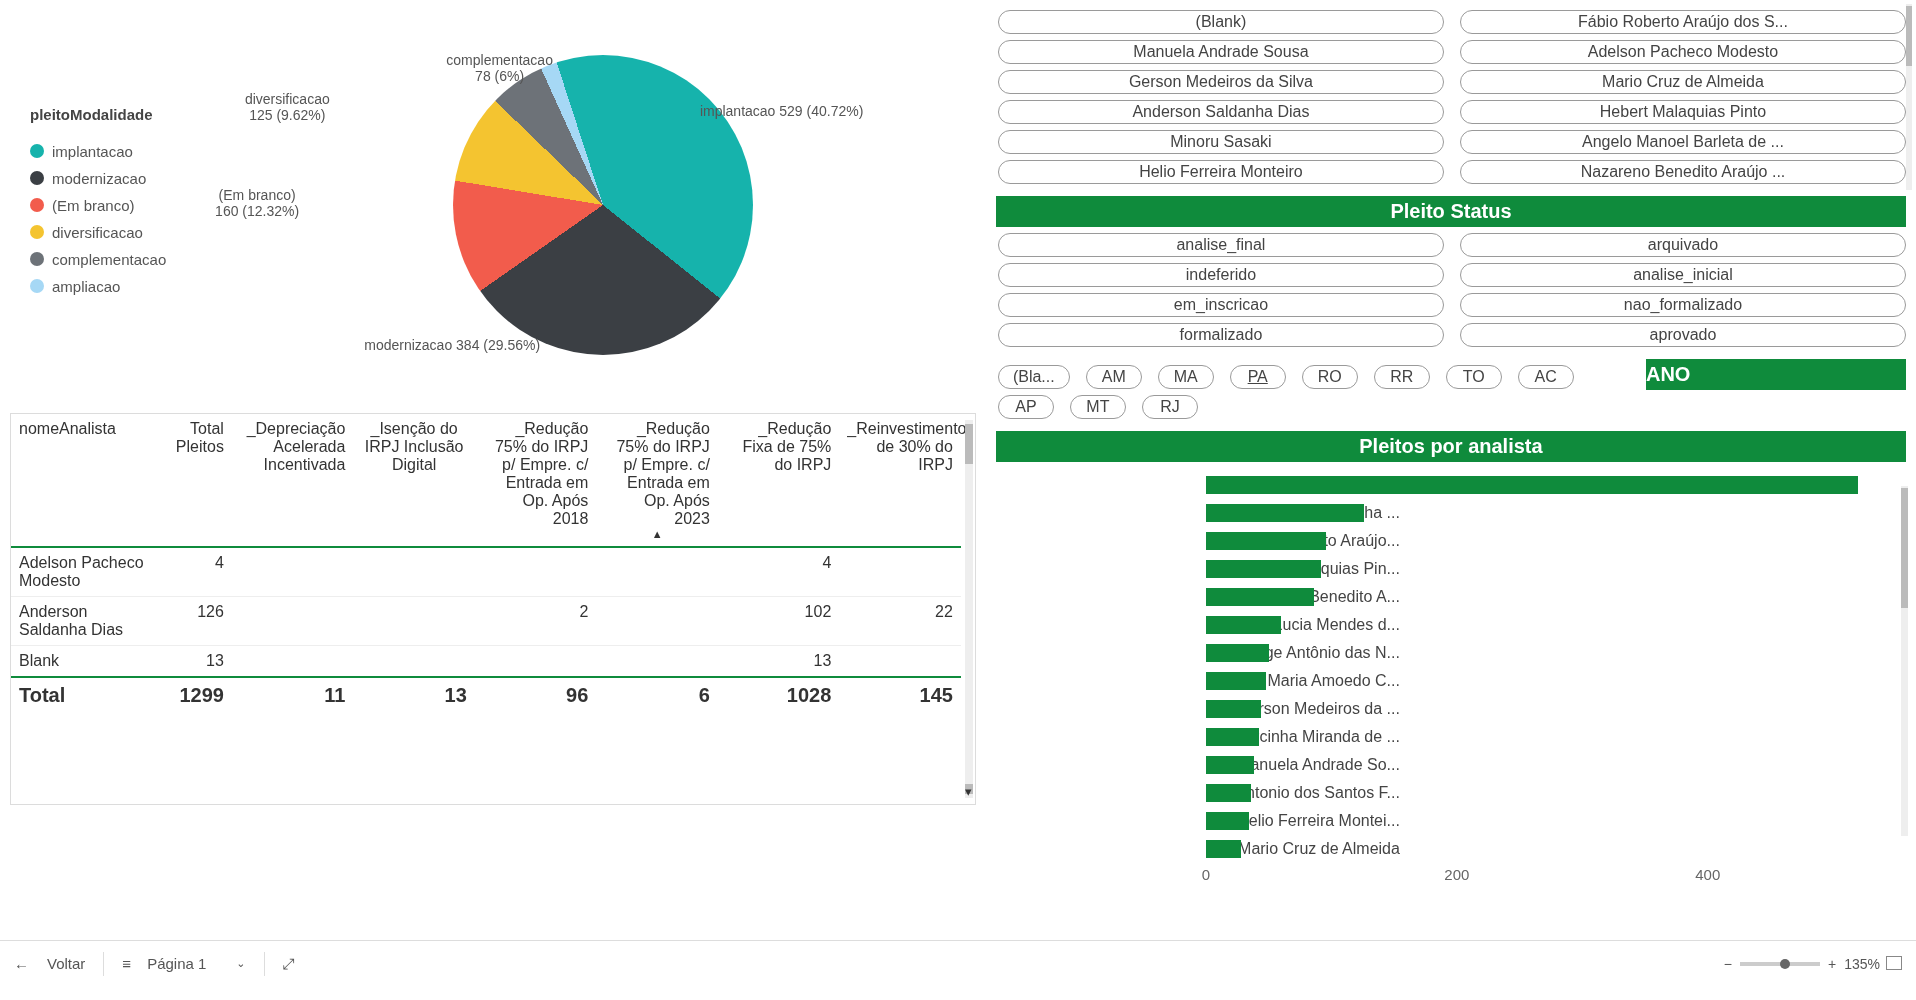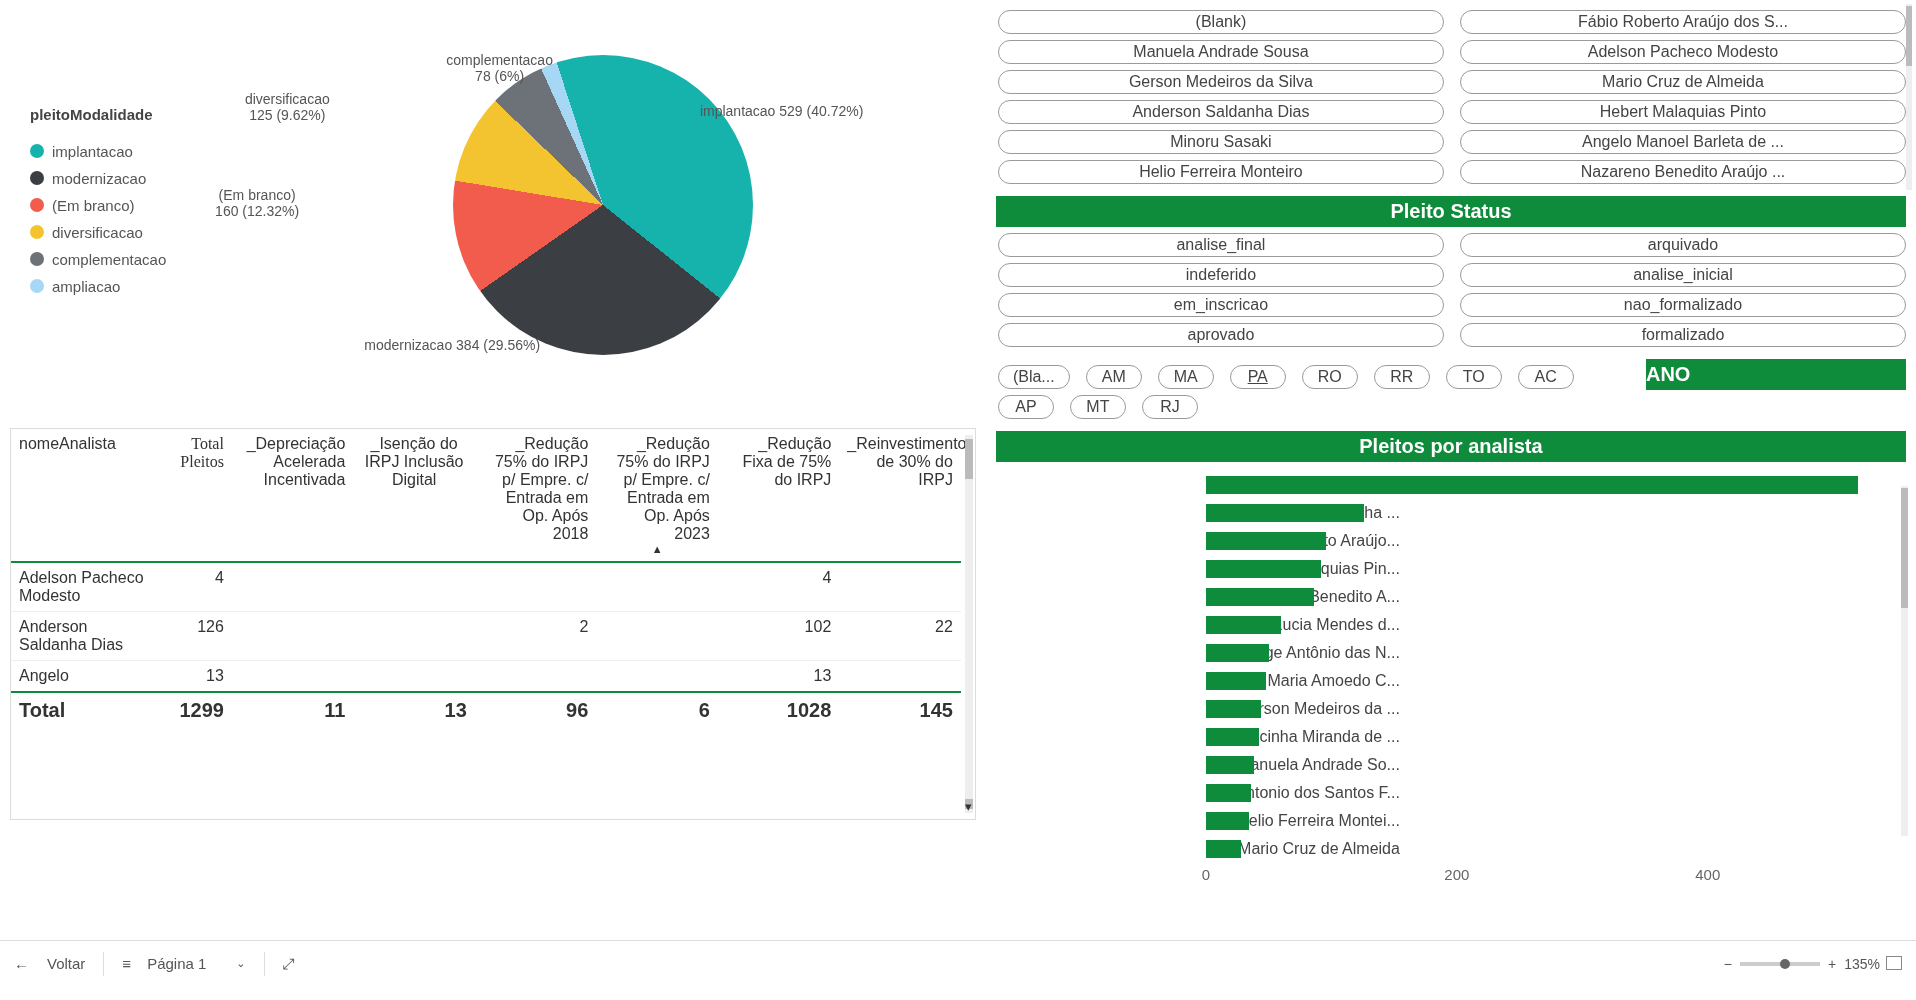--- a/index.html
+++ b/index.html
@@ -219,8 +219,8 @@
           <div class="chip">analise_inicial</div>
           <div class="chip">em_inscricao</div>
           <div class="chip">nao_formalizado</div>
+          <div class="chip">formalizado</div>
           <div class="chip">aprovado</div>
-          <div class="chip">formalizado</div>
         </div>
     </div>
 

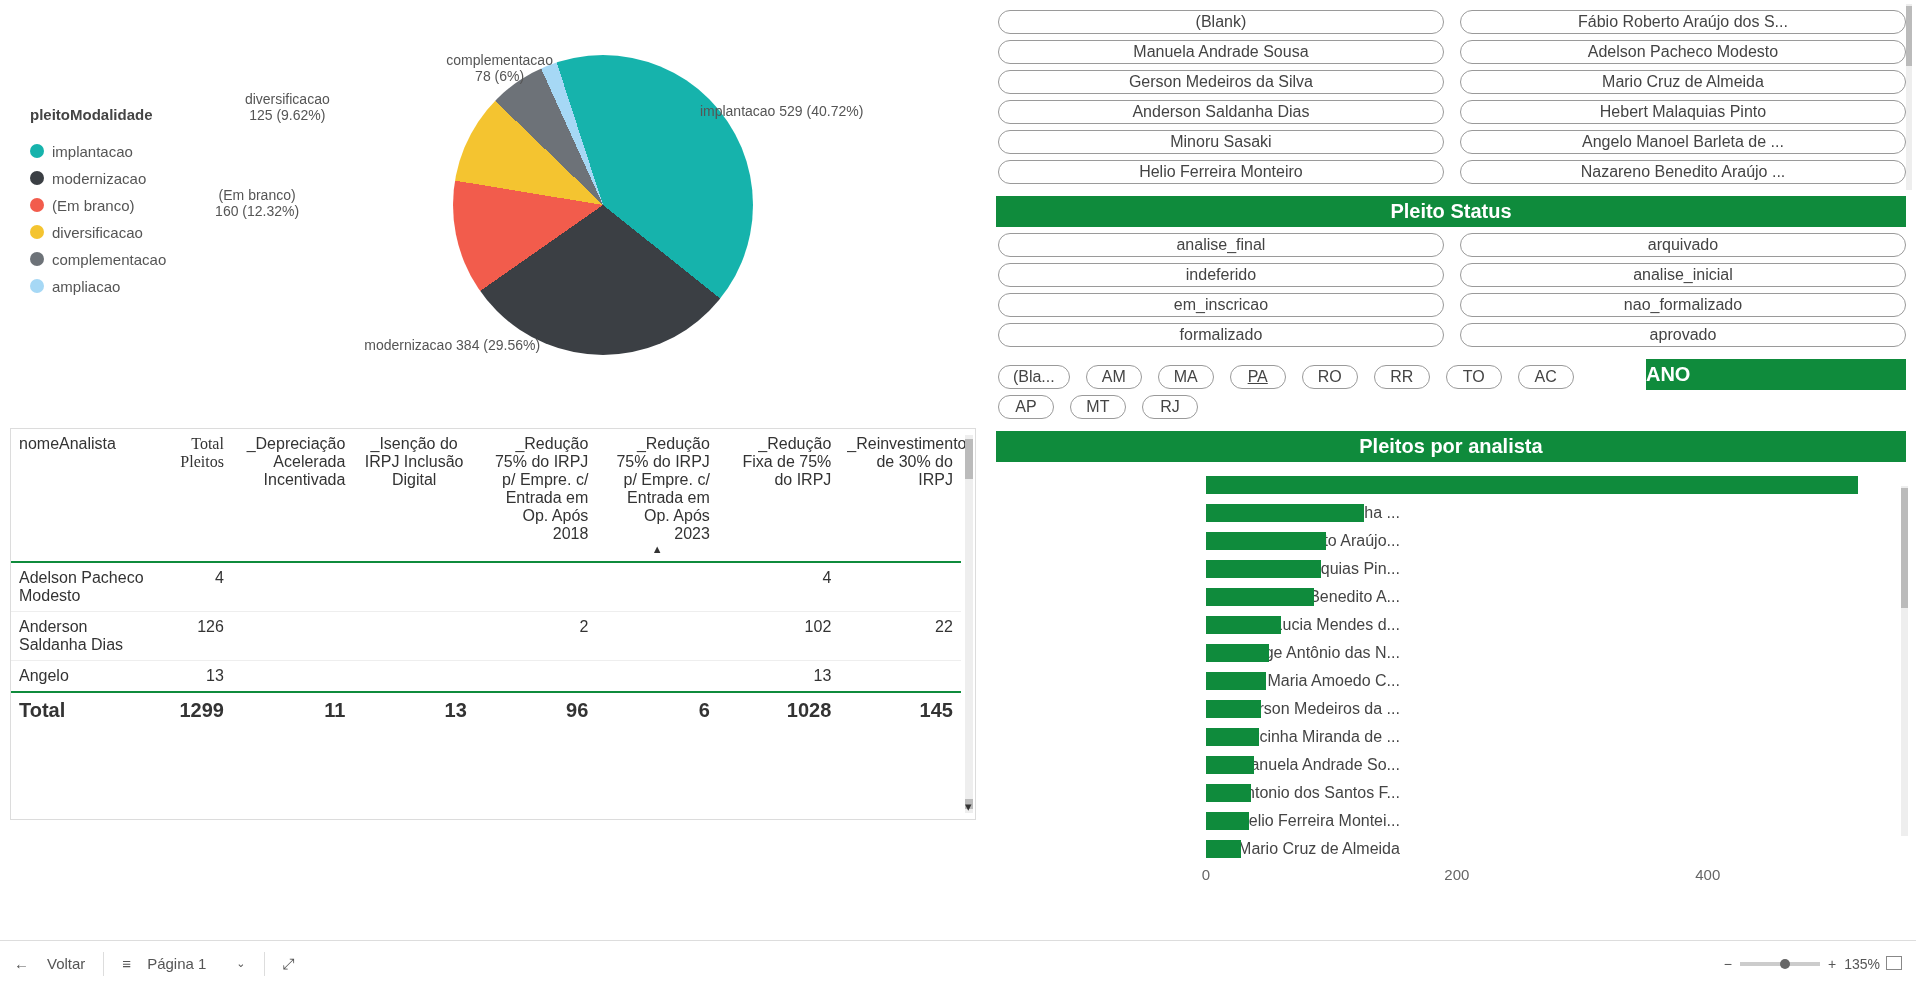--- a/index.html
+++ b/index.html
@@ -19,7 +19,7 @@
   .pie-label { position:absolute; font-size:14px; color:#555; white-space:nowrap; display:flex; align-items:center; }
 
   
-  .table-wrap { border:1px solid #dcdcdc; height:392px; margin-top:18px; overflow:hidden; position:relative;}
+  .table-wrap { border:1px solid #dcdcdc; height:392px; margin-top:3px; overflow:hidden; position:relative;}
   table { border-collapse: collapse; width: calc(100% - 14px); }
   th, td { text-align:left; padding:6px 8px; font-size:16px; color:#333; vertical-align:top;}
   th { font-weight:400; border-bottom:2px solid #0f8b3c; }

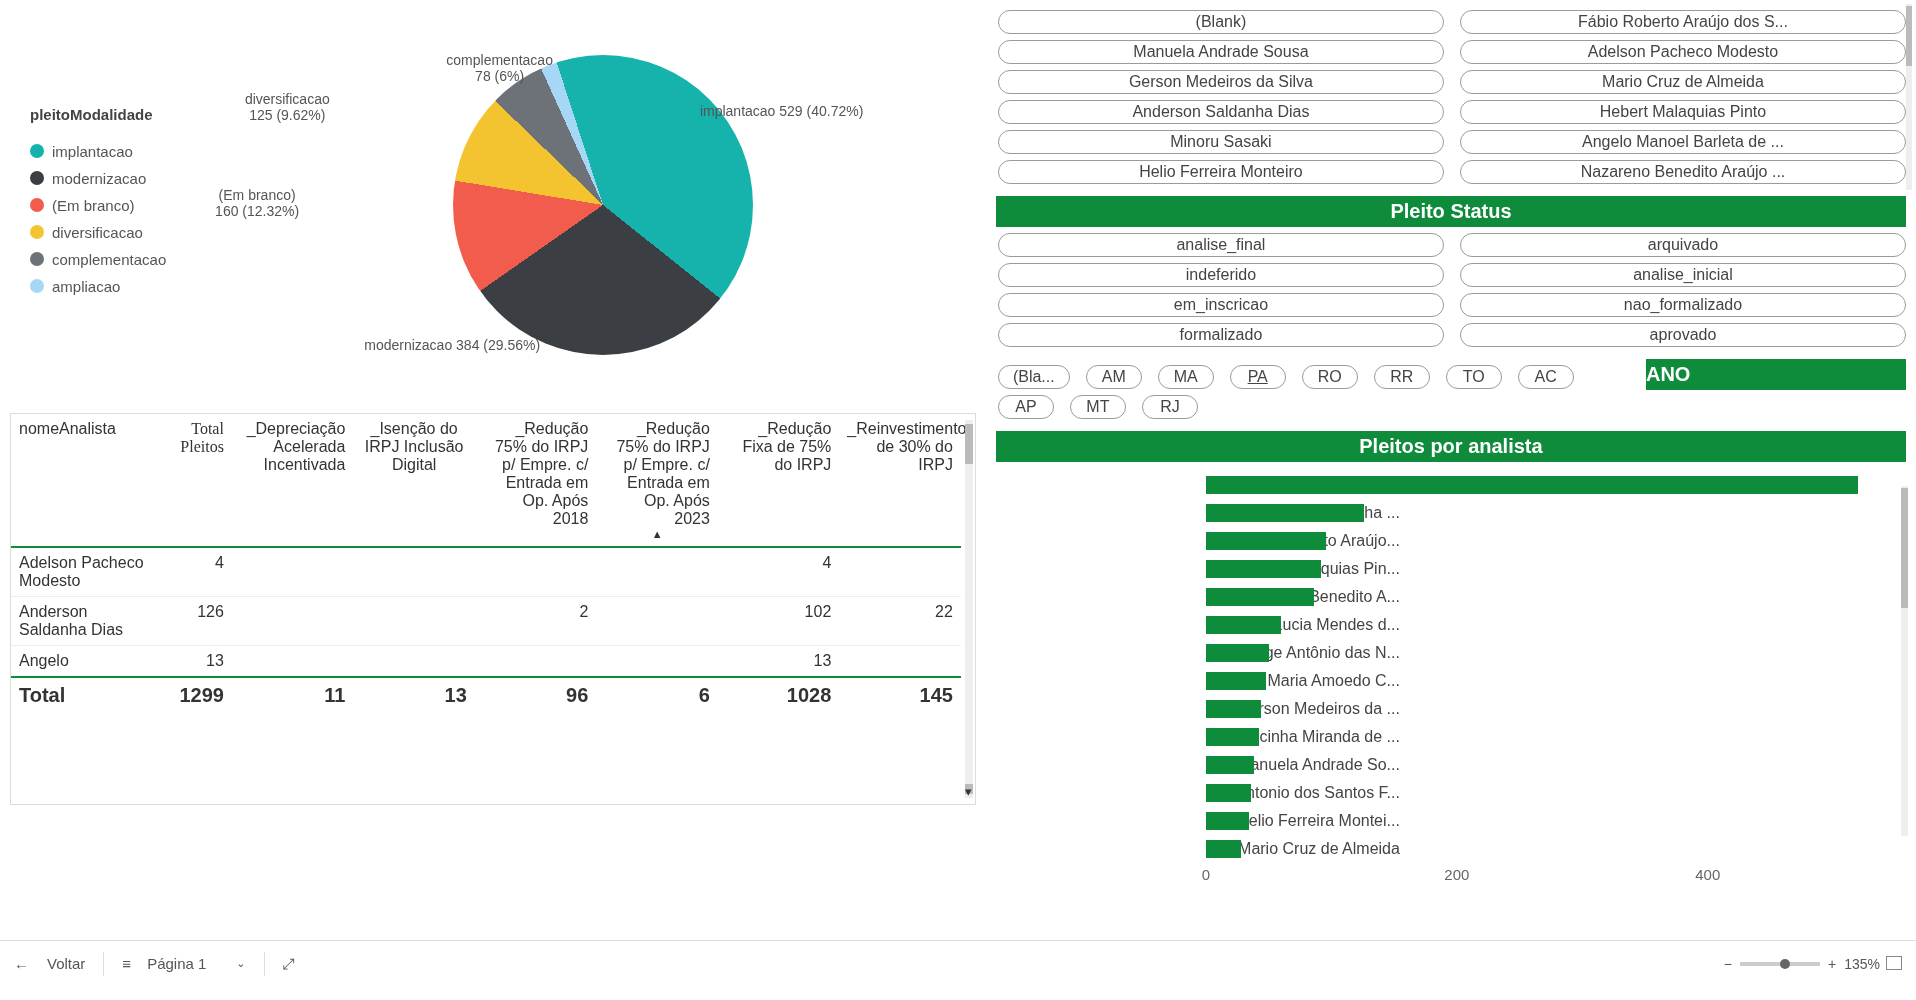--- a/index.html
+++ b/index.html
@@ -129,7 +129,7 @@
         <thead>
             <tr id="thead-row">
               <th>nomeAnalista</th>
-              <th class="num" style="max-width: 70px; font-family: Liberation Serif, serif;">Total Pleitos</th>
+              <th class="num" style="max-width: 70px;">Total Pleitos</th>
               <th class="num" style="max-width: 110px;">_Depreciação Acelerada Incentivada</th>
               <th class="num" style="max-width: 110px; text-align: center;">_Isenção do IRPJ Inclusão Digital</th>
               <th class="num" style="max-width: 110px;">_Redução 75% do IRPJ p/ Empre. c/ Entrada em Op. Após 2018</th>

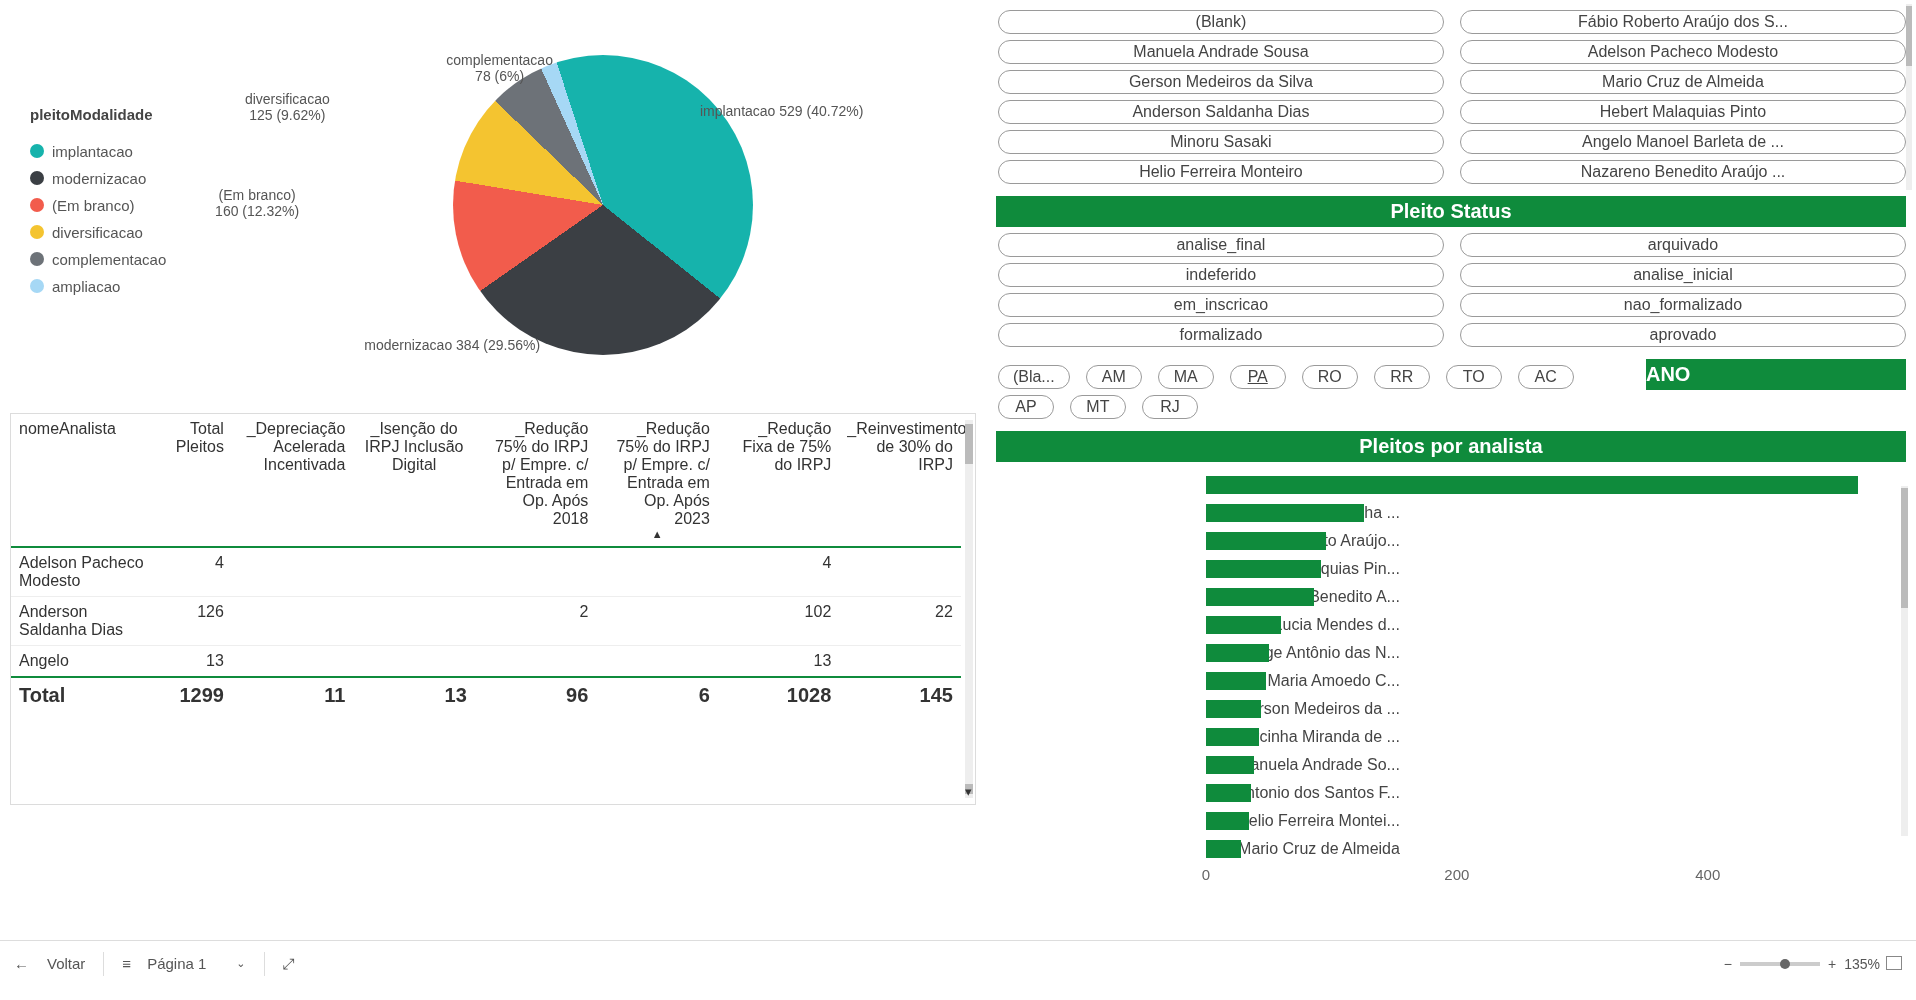--- a/index.html
+++ b/index.html
@@ -160,7 +160,7 @@
               <td class="num">22</td>
             </tr>
             <tr class="data-row">
-              <td style="max-width:130px;">Angelo</td>
+              <td style="max-width:130px;">Blank</td>
               <td class="num">13</td>
               <td class="num"></td>
               <td class="num"></td>

